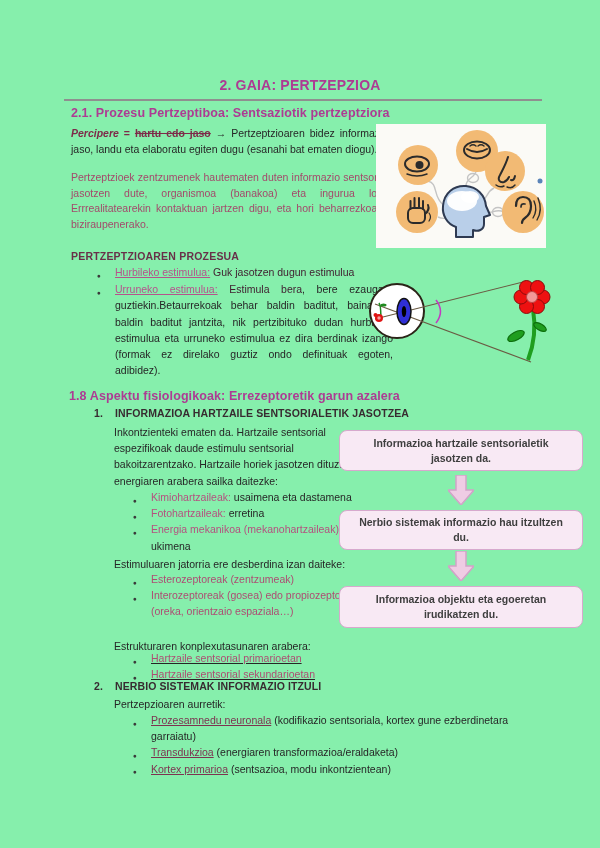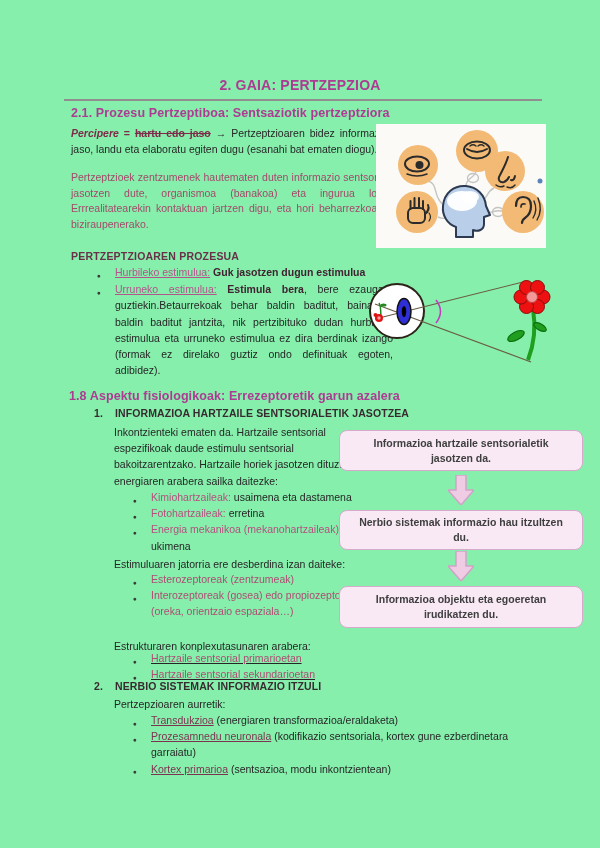--- a/index.html
+++ b/index.html
@@ -28,7 +28,7 @@
   .list1{top:264px;left:95px;width:298px;}
   .list1 li{text-align:justify;margin-bottom:1px;}
   .term-underline{color:#b5538c;text-decoration:underline;}
-  .bold-dark{font-weight:700;color:#402231;}
+  .bold-dark{font-weight:400;color:#402231;}
   .itemhead{font-size:10.5px;font-weight:700;color:#372b30;letter-spacing:.1px;}
   .itemhead .num{display:inline-block;width:21px;}
   .i1head{top:407px;left:94px;}

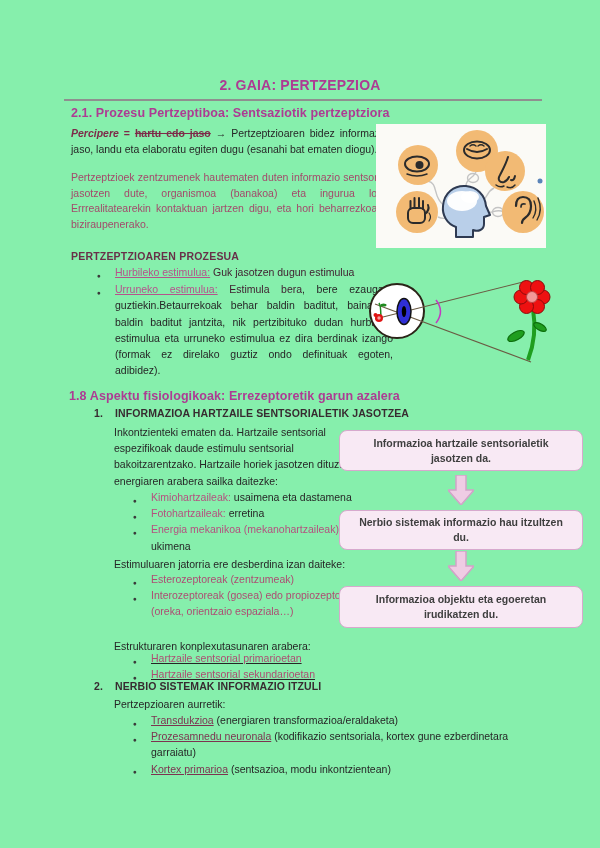--- a/index.html
+++ b/index.html
@@ -215,8 +215,8 @@
   <div class="abs body-sm intro2">Pertzepzioaren aurretik:</div>
 
   <ul class="abs blist list2">
+    <li><span class="maroon-ul">Prozesamnedu neuronala</span><span> (kodifikazio sentsoriala, kortex gune ezberdinetara garraiatu)</span></li>
     <li><span class="maroon-ul">Transdukzioa</span><span> (energiaren transformazioa/eraldaketa)</span></li>
-    <li><span class="maroon-ul">Prozesamnedu neuronala</span><span> (kodifikazio sentsoriala, kortex gune ezberdinetara garraiatu)</span></li>
     <li><span class="maroon-ul">Kortex primarioa</span><span> (sentsazioa, modu inkontzientean)</span></li>
   </ul>
 

